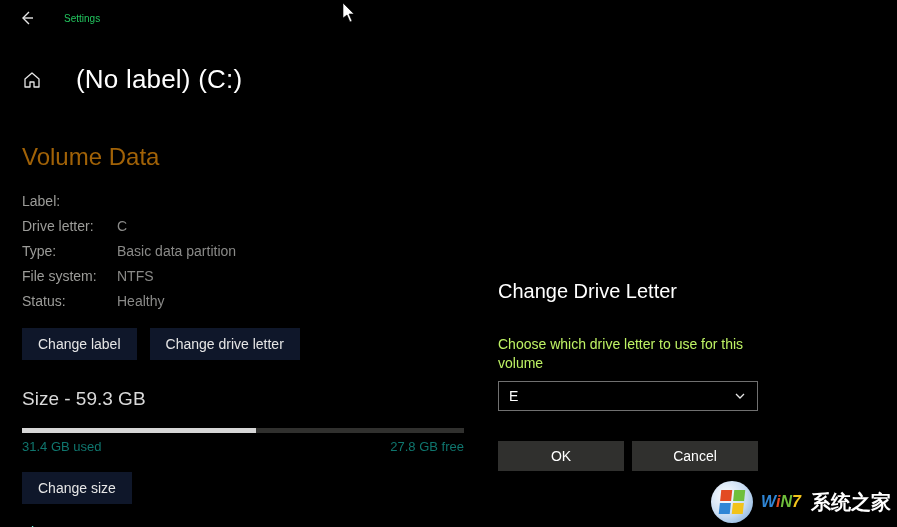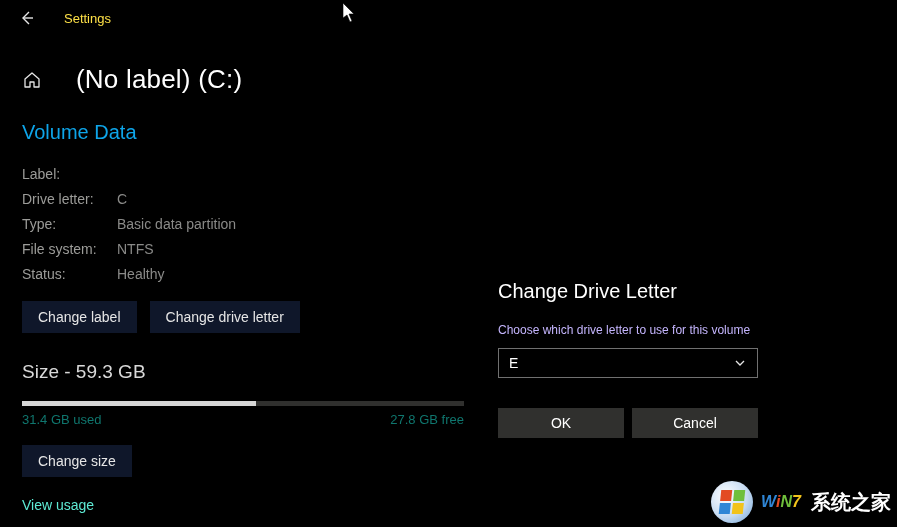--- a/index.html
+++ b/index.html
@@ -6,7 +6,7 @@
   html, body { width: 897px; height: 527px; background: #000; color: #fff; font-family: "Segoe UI", Arial, sans-serif; overflow: hidden; position: relative; }
   .topbar { display: flex; align-items: center; height: 36px; padding-left: 18px; }
   .back-icon { width: 18px; height: 18px; display: flex; align-items: center; justify-content: center; cursor: pointer; }
-  .topbar-title { font-size: 13px; color: #fde047; margin-left: 28px; }
+  .topbar-title { font-size: 10px; color: #22c55e; margin-left: 28px; }
   .page { padding: 20px 22px 0 22px; }
   .title-row { display: flex; align-items: center; gap: 34px; margin-top: 8px; }
   .home-icon { width: 20px; height: 20px; display:flex; align-items:center; justify-content:center; }

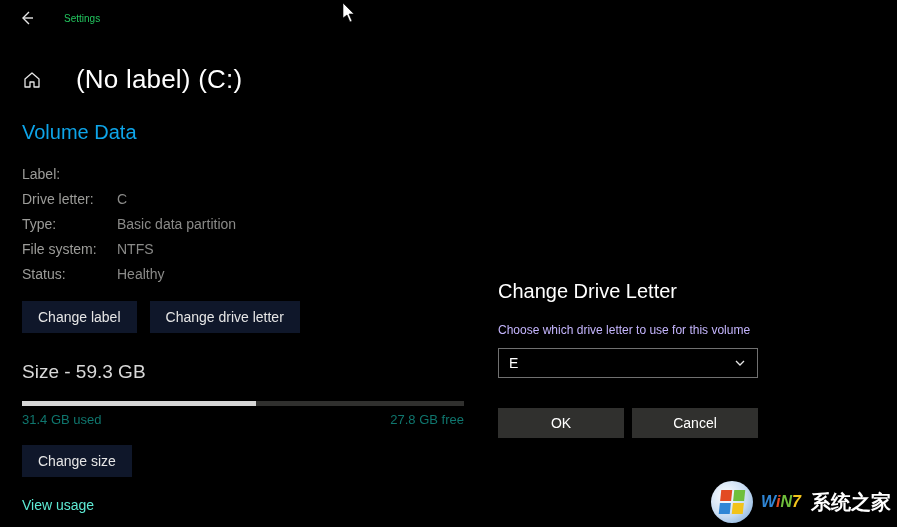--- a/index.html
+++ b/index.html
@@ -11,7 +11,7 @@
   .title-row { display: flex; align-items: center; gap: 34px; margin-top: 8px; }
   .home-icon { width: 20px; height: 20px; display:flex; align-items:center; justify-content:center; }
   .page-title { font-size: 26px; font-weight: 400; color: #fff; letter-spacing: .2px; }
-  .section-heading { font-size: 20px; font-weight: 400; color: #0ea5e9; margin-top: 26px; }
+  .section-heading { font-size: 24px; font-weight: 400; color: #a16207; margin-top: 48px; }
   .kv { margin-top: 18px; }
   .kv-row { display: flex; font-size: 14px; color: #8a8a88; line-height: 25px; }
   .kv-key { width: 95px; color: #9c9c99; }

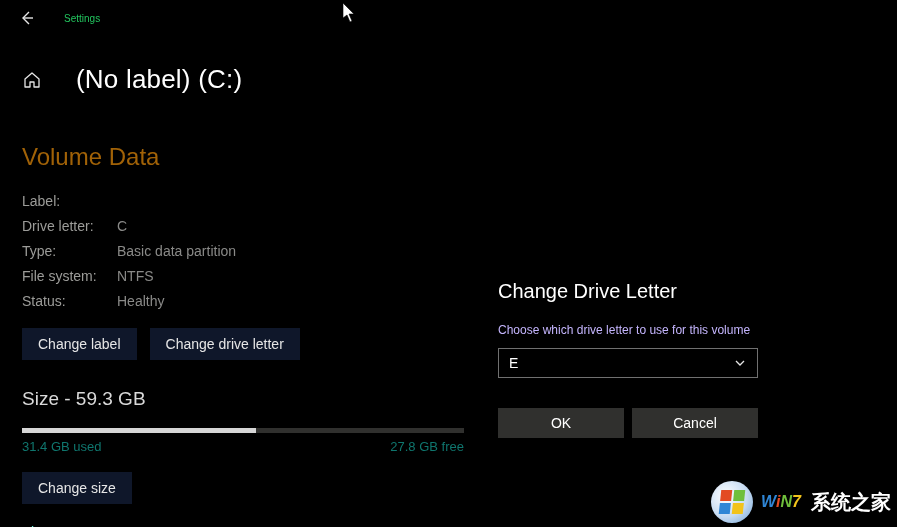--- a/index.html
+++ b/index.html
@@ -28,7 +28,7 @@
   
   .dialog { position: absolute; left: 478px; top: 280px; width: 300px; background: #000; }
   .dlg-title { font-size: 20px; font-weight: 400; color: #fff; padding: 0 20px; }
-  .dlg-text { font-size: 12px; color: #c4b5fd; padding: 0 20px; margin-top: 18px; line-height: 19px; }
+  .dlg-text { font-size: 14px; color: #bef264; padding: 0 20px; margin-top: 32px; line-height: 19px; }
   .select { margin: 8px 20px 0 20px; border: 1px solid #707070; height: 30px; display: flex; align-items: center; justify-content: space-between; padding: 0 10px; cursor: pointer; }
   .select-val { font-size: 14px; color: #fff; }
   .chev { width: 14px; height: 14px; display:flex; align-items:center; justify-content:center; }

